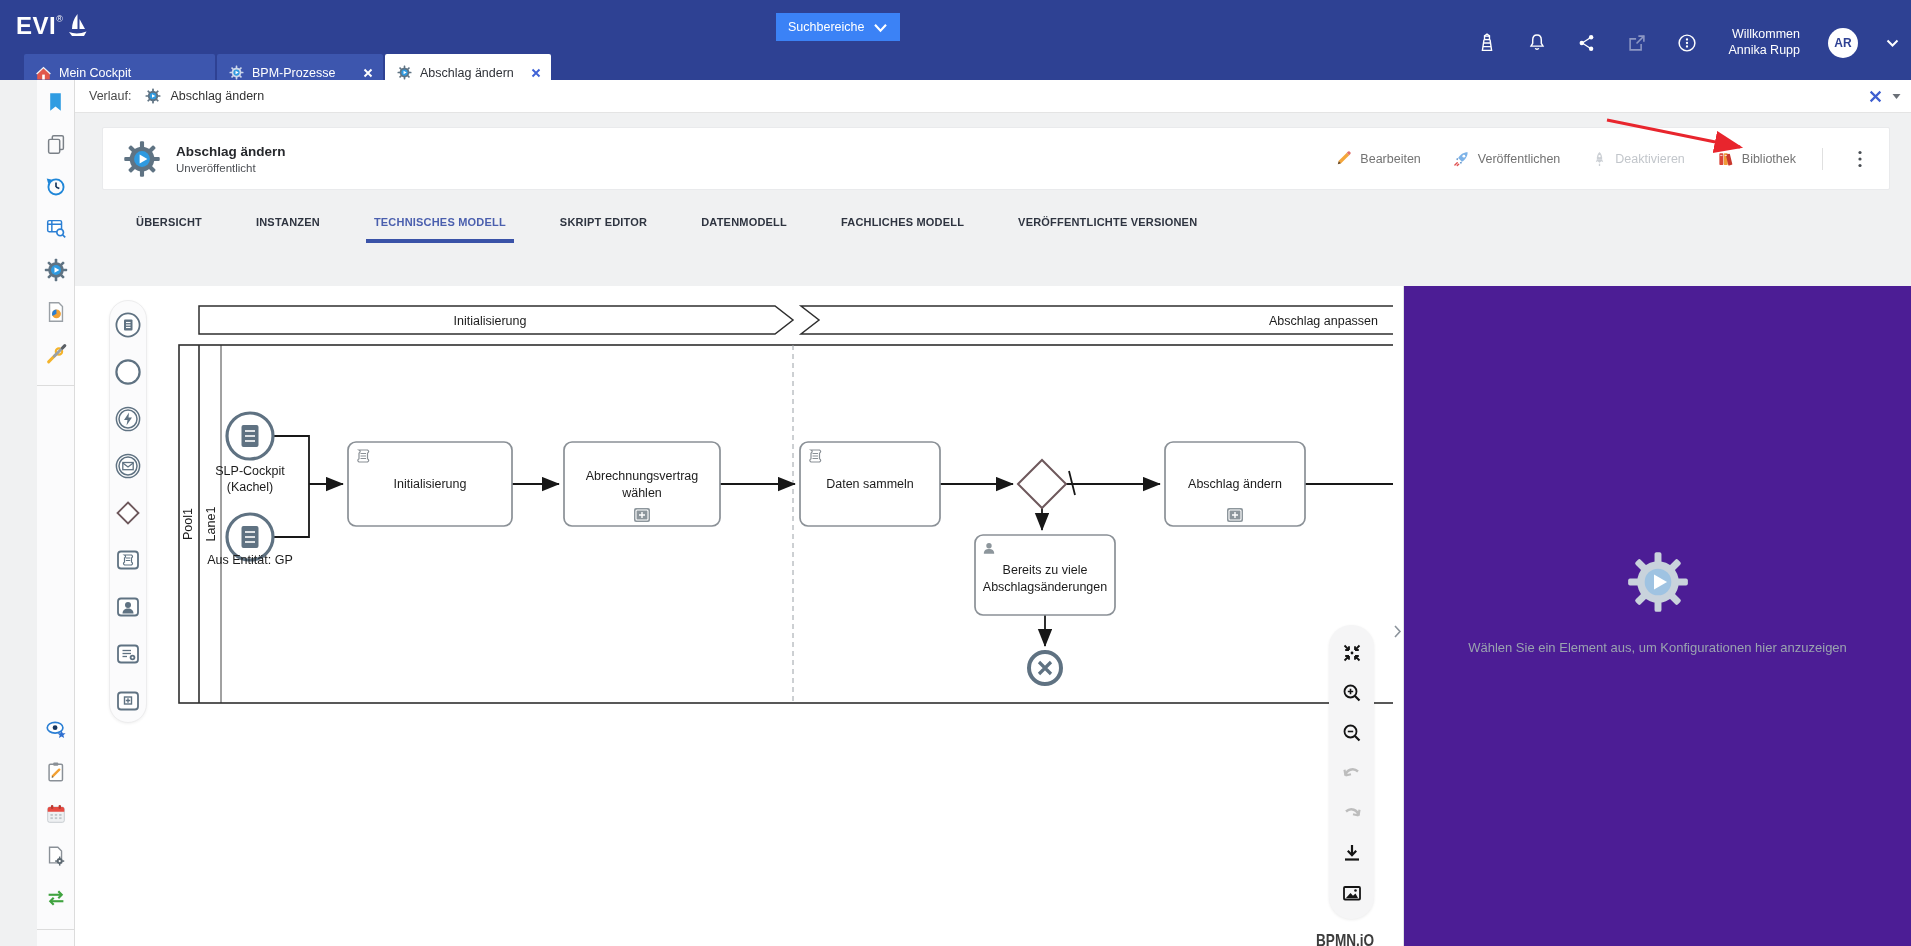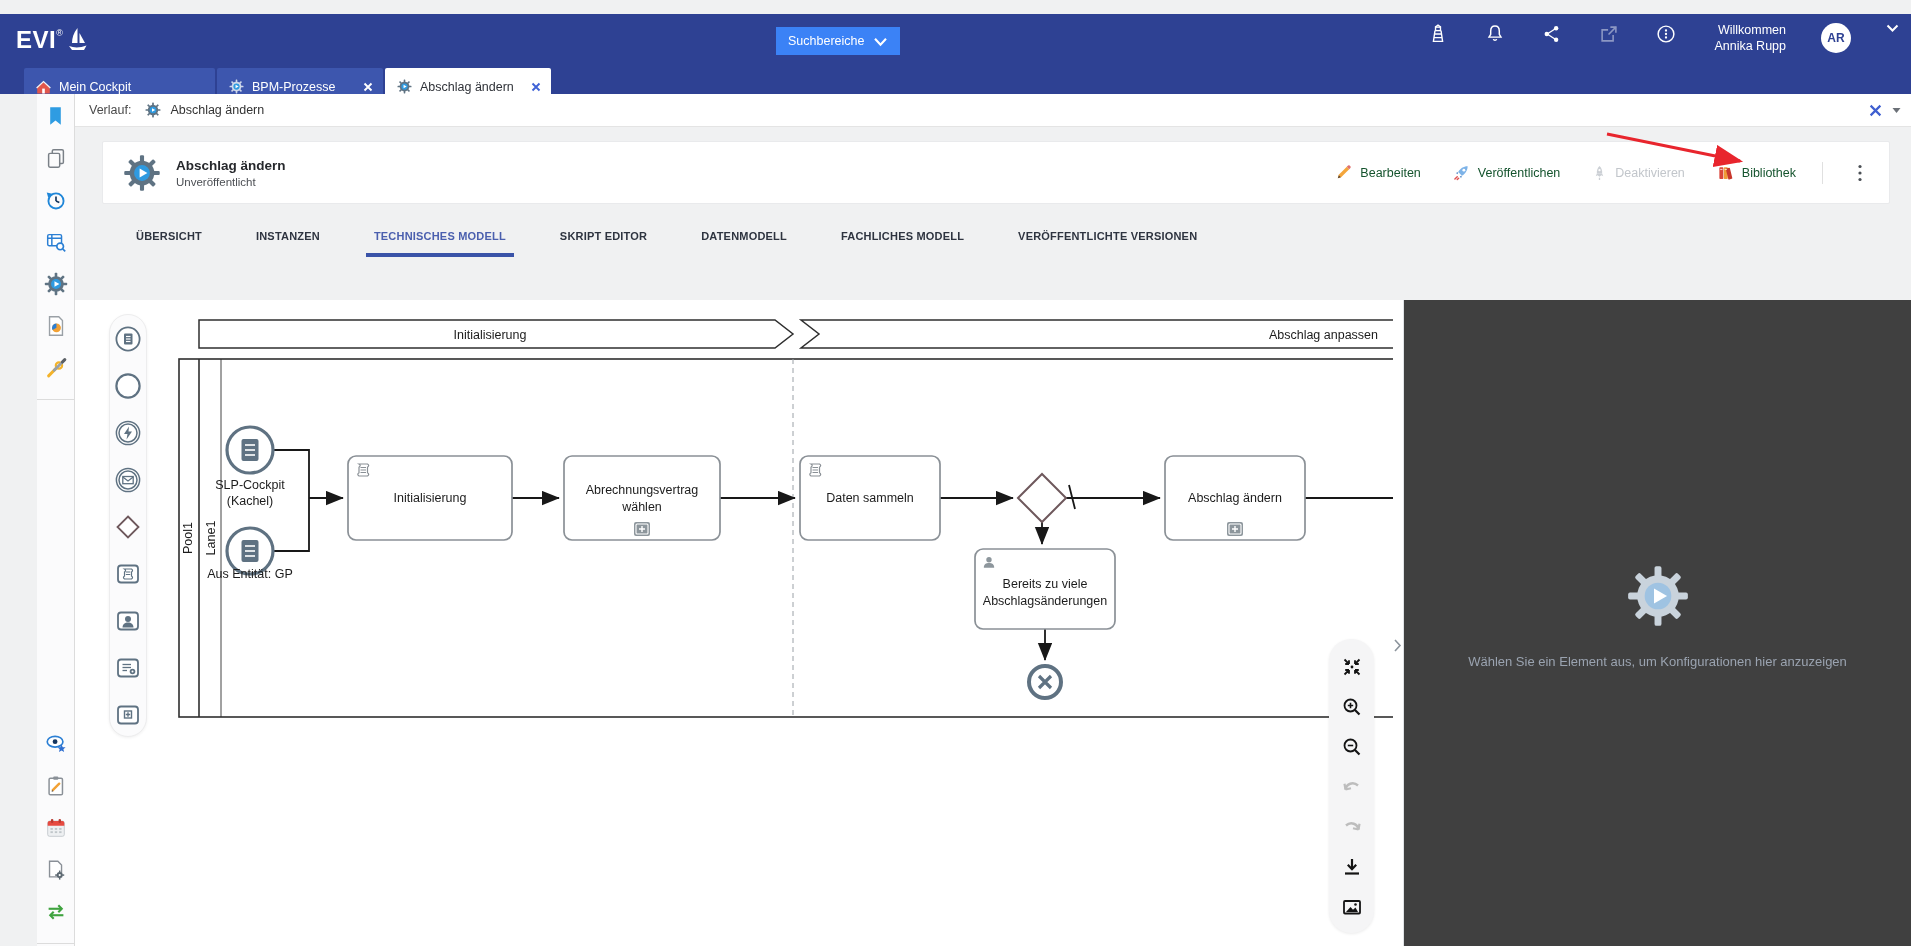--- a/index.html
+++ b/index.html
@@ -8,7 +8,7 @@
 
   
   .topbar { height:80px; background:#2e4193; position:relative; }
-  .topbar-main { height:54px; display:flex; align-items:center; padding:0 16px; position:relative;margin-top:14px; }
+  .topbar-main { height:54px; display:flex; align-items:center; padding:0 16px; position:relative; }
   .logo { display:flex; align-items:flex-start; color:#fff; }
   .logo-text { font-size:24px; font-weight:bold; letter-spacing:.5px; line-height:30px; }
   .logo-reg { font-size:9px; margin-top:3px; }

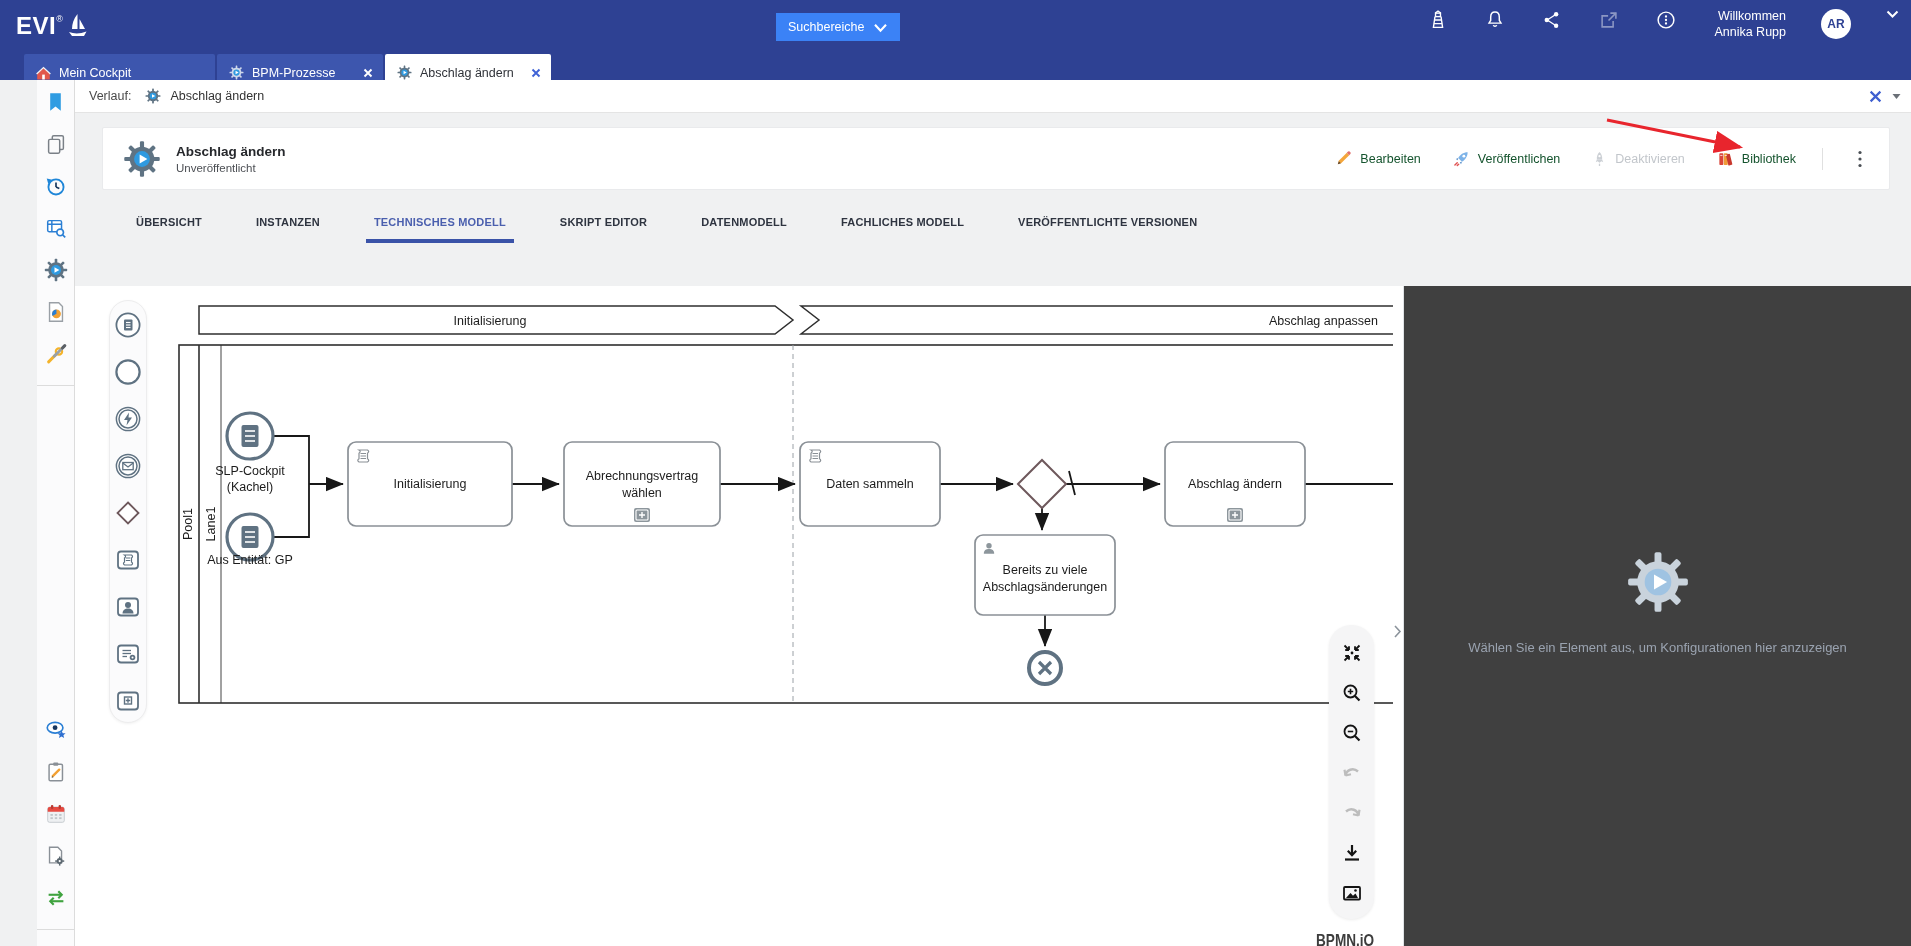--- a/index.html
+++ b/index.html
@@ -18,7 +18,7 @@
   .search-box input { flex:1; background:transparent; border:none; outline:none; color:#fff; font-size:12.5px; font-family:"Liberation Sans",sans-serif; }
   .search-box input::placeholder { color:#eef1fa; opacity:1; }
   .scope-btn { height:28px; background:#3b82f6; color:#fff; font-size:12.5px; display:flex; align-items:center; gap:9px; padding:0 12px; cursor:pointer; }
-  .top-icons { position:absolute; right:12px; top:9px; height:54px; display:flex; gap:35px; }
+  .top-icons { position:absolute; right:12px; top:16px; height:54px; display:flex; align-items:center; gap:28px; }
   .ticon { width:22px; height:22px; display:flex; align-items:center; justify-content:center; cursor:pointer; }
   .ticon.dim { opacity:.45; }
   .welcome { color:#fff; font-size:12.5px; text-align:right; line-height:1.25; margin-left:2px; }

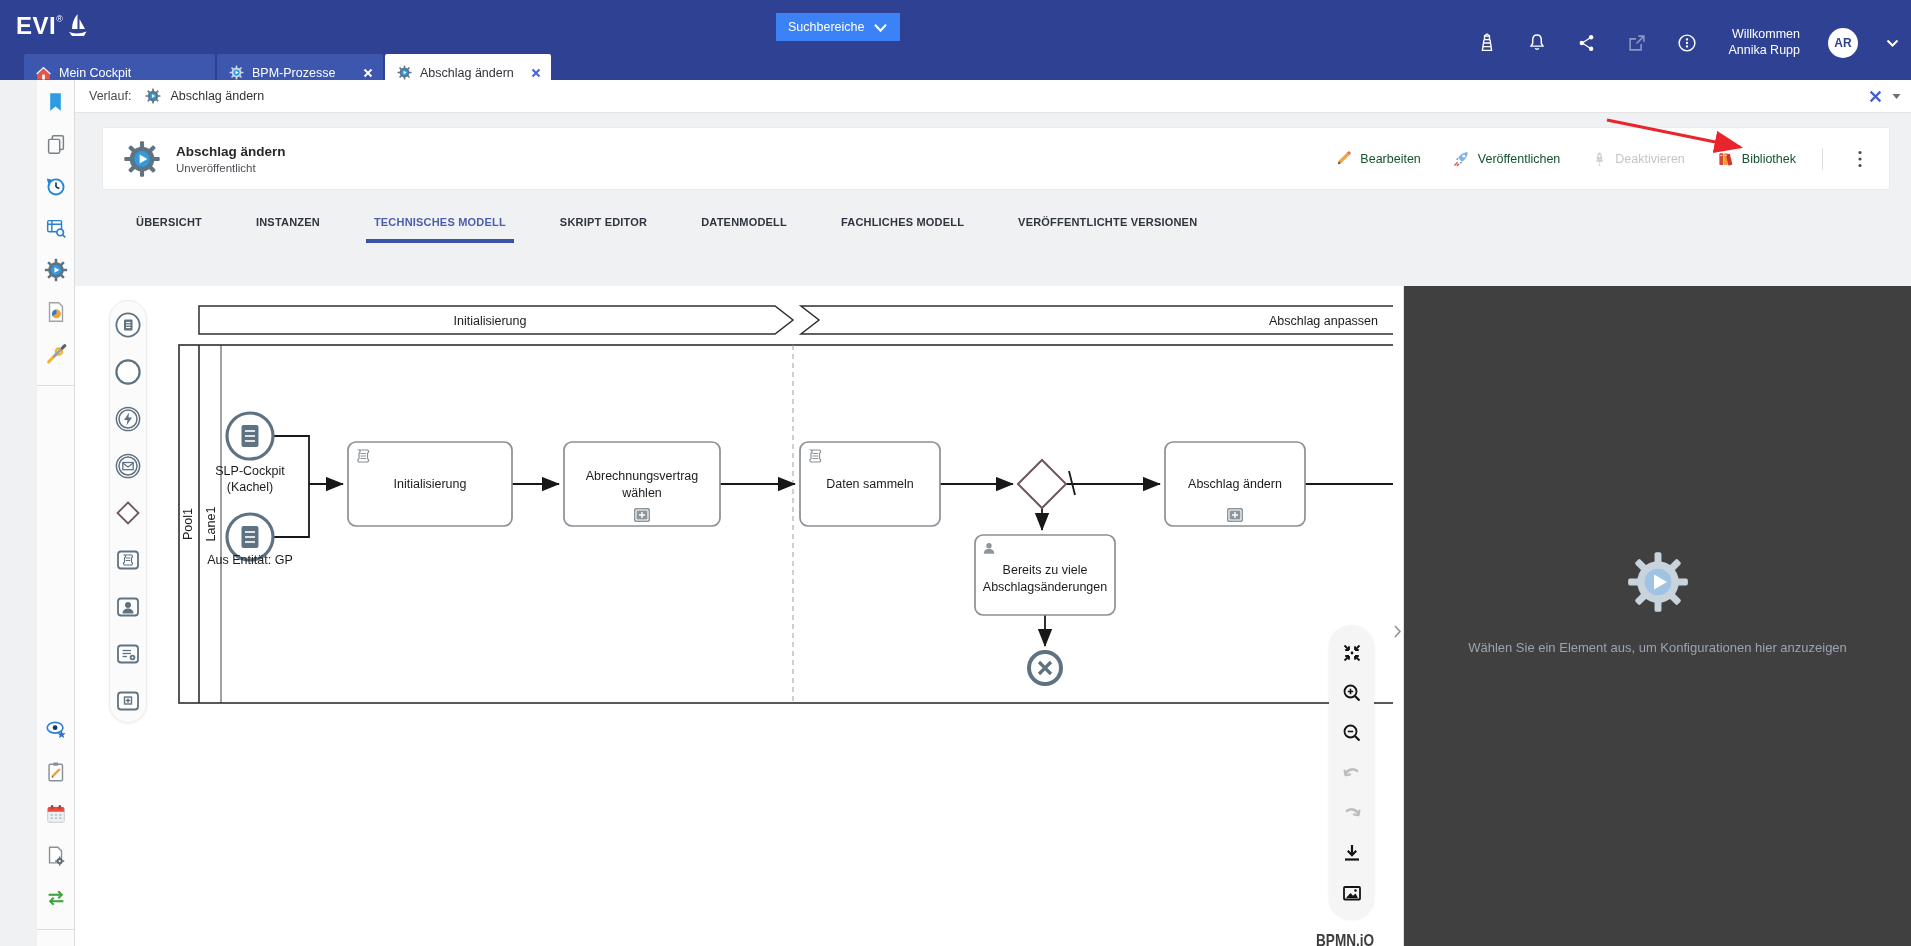--- a/index.html
+++ b/index.html
@@ -56,7 +56,7 @@
   .proc-title { font-size:13.5px; font-weight:bold; color:#26282c; }
   .proc-status { font-size:11.5px; color:#4c4f54; margin-top:3px; }
   .proc-actions { margin-left:auto; display:flex; align-items:center; gap:32px; }
-  .paction { display:flex; align-items:center; gap:8px; font-size:12.5px; color:#14532d; cursor:pointer; white-space:nowrap; }
+  .paction { display:flex; align-items:center; gap:8px; font-size:12.5px; color:#737373; cursor:pointer; white-space:nowrap; }
   .paction.disabled { color:#c2c6cb; cursor:default; }
   .act-div { width:1px; height:22px; background:#e0e0e0; margin:0 -6px; }
   .kebab { width:22px; height:22px; display:flex; align-items:center; justify-content:center; cursor:pointer; }

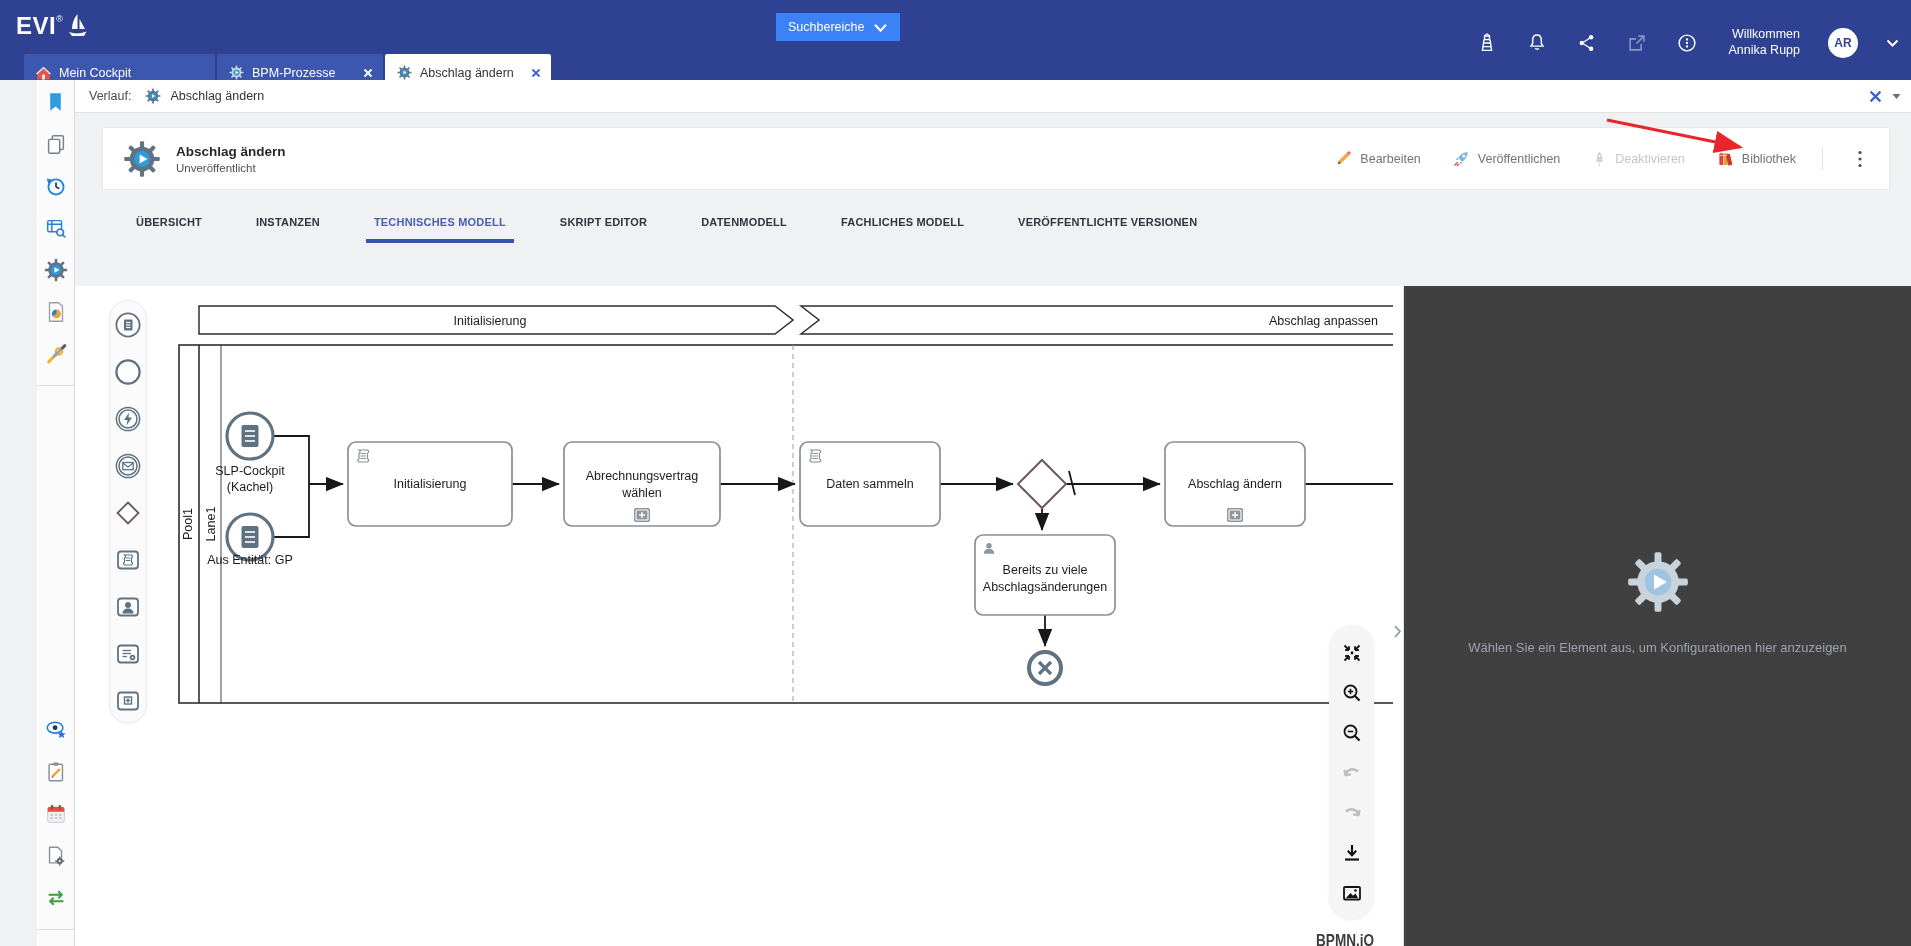--- a/index.html
+++ b/index.html
@@ -68,7 +68,7 @@
   
   .work-row { flex:1; display:flex; min-height:0;margin-top:40px; }
   .canvas { flex:1; background:#fff; position:relative; min-width:0; }
-  .cfg-panel { width:508px; background:#404040; border-left:1px solid #dfe3e6; display:flex; flex-direction:column; align-items:center; justify-content:center; }
+  .cfg-panel { width:508px; background:#4c1d95; border-left:1px solid #dfe3e6; display:flex; flex-direction:column; align-items:center; justify-content:center; }
   .cfg-inner { display:flex; flex-direction:column; align-items:center; transform:translateY(-14px); }
   .cfg-text { margin-top:26px; font-size:13px; color:#9aa3b0; }
 

